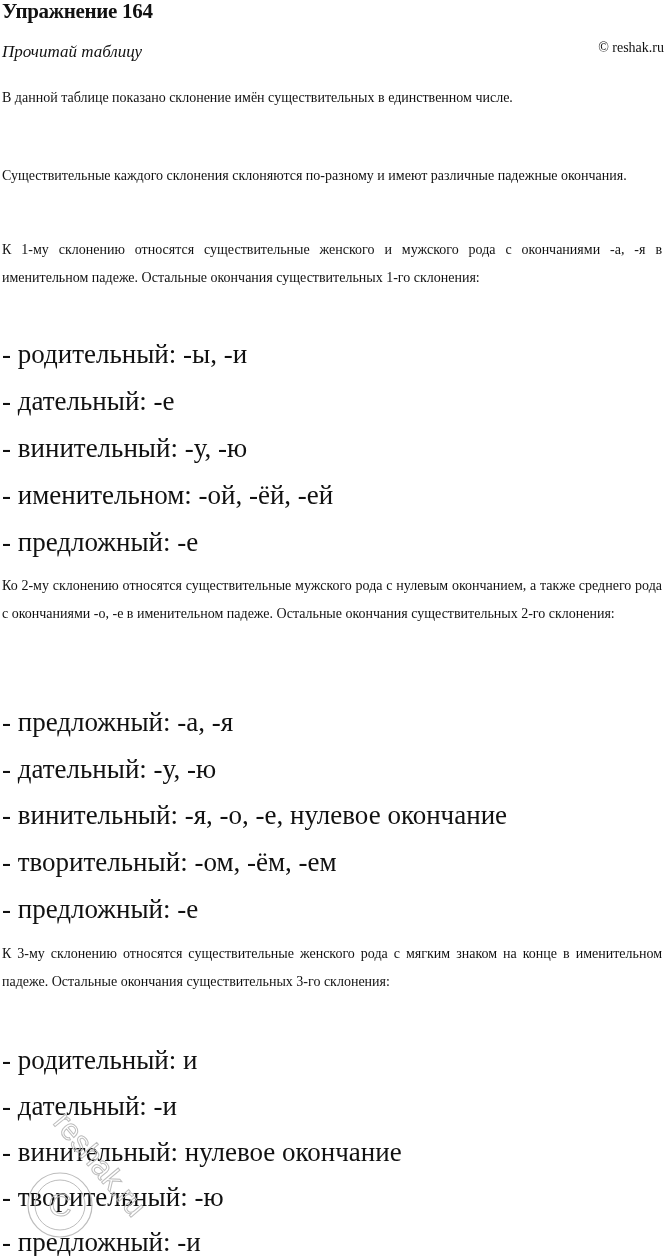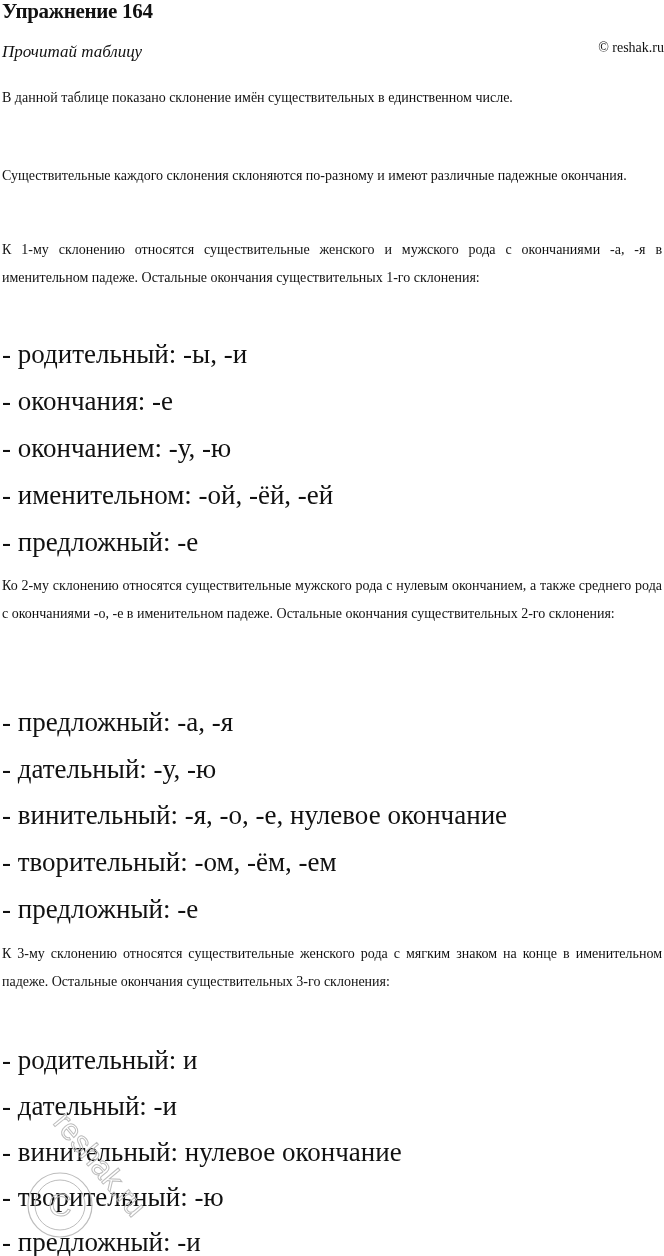--- a/index.html
+++ b/index.html
@@ -30,7 +30,7 @@
 
 <div class="p" style="top:236px">К 1-му склонению относятся существительные женского и мужского рода с окончаниями -а, -я в именительном падеже. Остальные окончания существительных 1-го склонения:</div>
 <div class="li" style="top:340px">- родительный: -ы, -и</div>
-<div class="li" style="top:387px">- окончания: -е</div>
+<div class="li" style="top:387px">- дательный: -е</div>
 <div class="li" style="top:434px">- окончанием: -у, -ю</div>
 <div class="li" style="top:481px">- именительном: -ой, -ёй, -ей</div>
 <div class="li" style="top:528px">- предложный: -е</div>

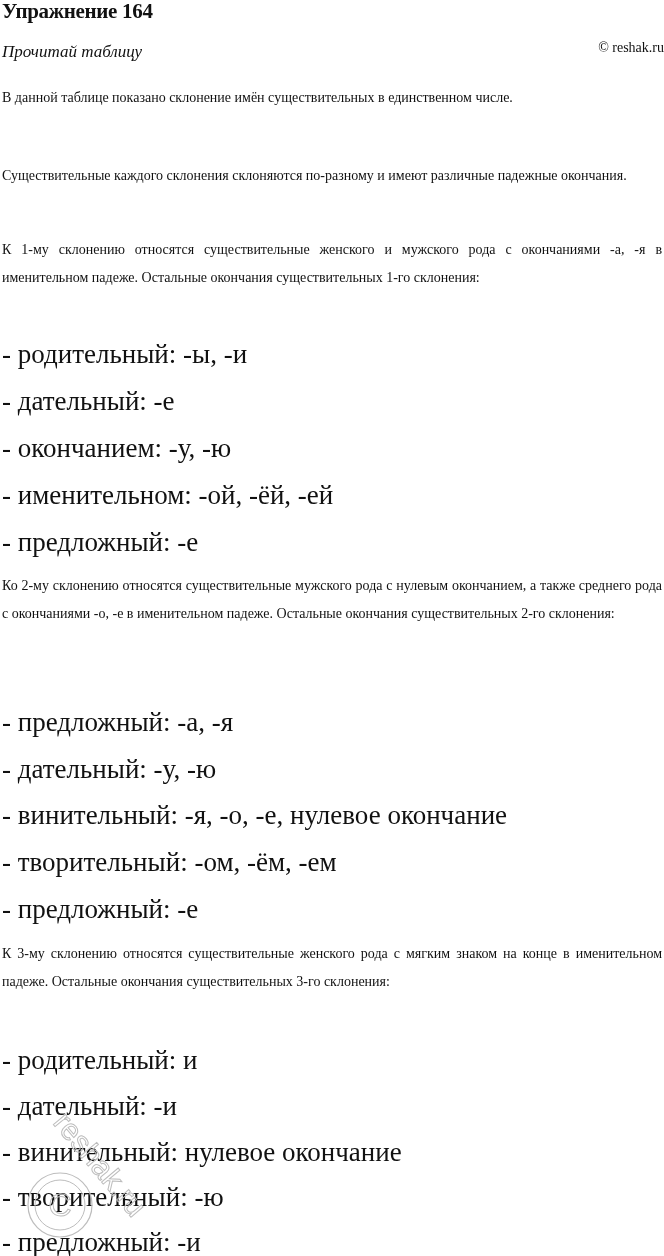--- a/index.html
+++ b/index.html
@@ -31,7 +31,7 @@
 <div class="p" style="top:236px">К 1-му склонению относятся существительные женского и мужского рода с окончаниями -а, -я в именительном падеже. Остальные окончания существительных 1-го склонения:</div>
 <div class="li" style="top:340px">- родительный: -ы, -и</div>
 <div class="li" style="top:387px">- дательный: -е</div>
-<div class="li" style="top:434px">- окончанием: -у, -ю</div>
+<div class="li" style="top:434px">- винительный: -у, -ю</div>
 <div class="li" style="top:481px">- именительном: -ой, -ёй, -ей</div>
 <div class="li" style="top:528px">- предложный: -е</div>
 

